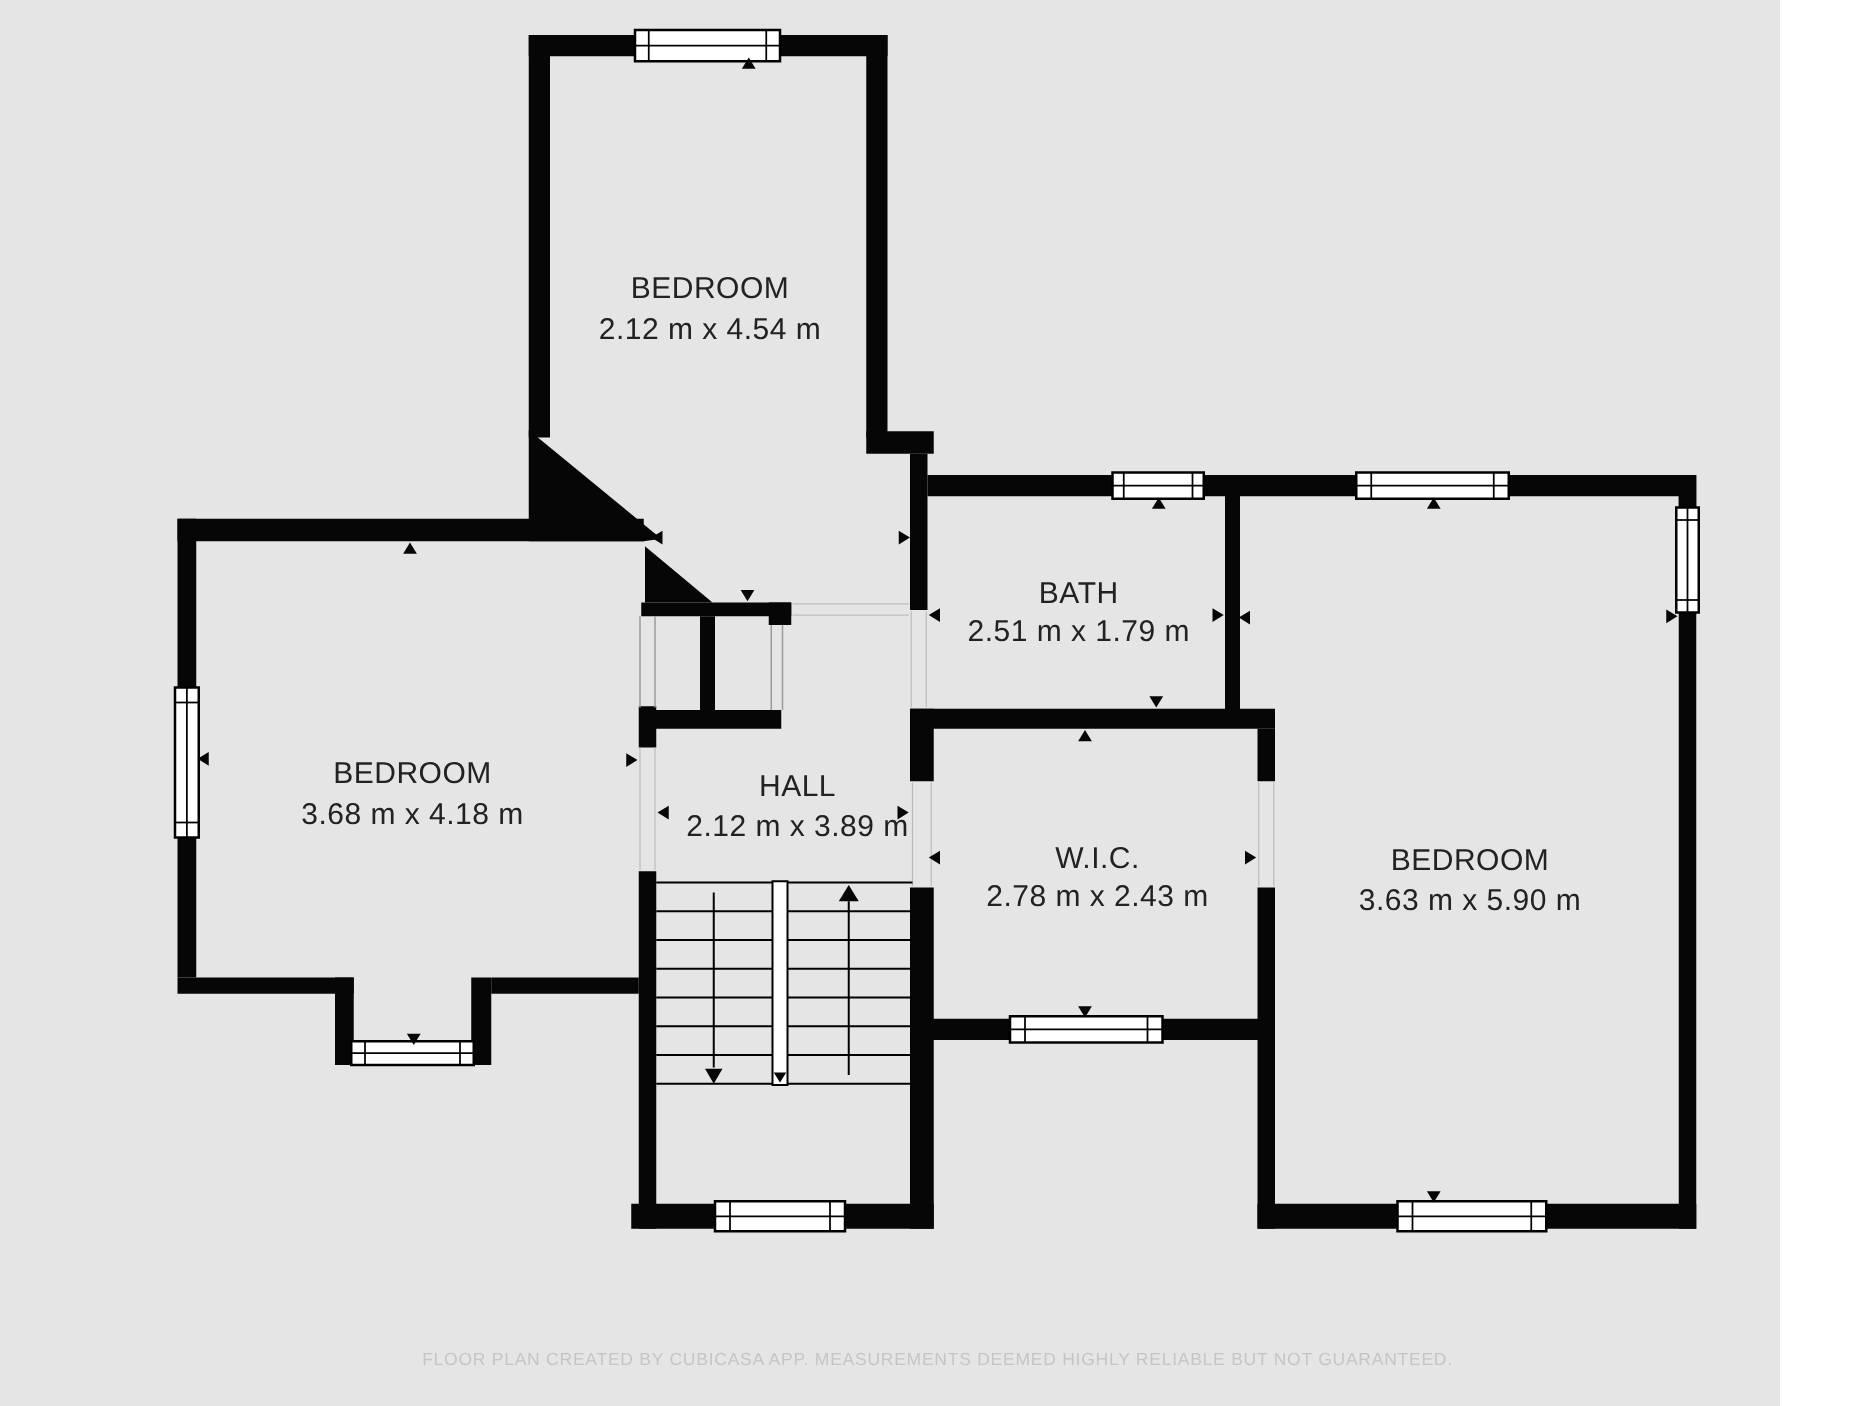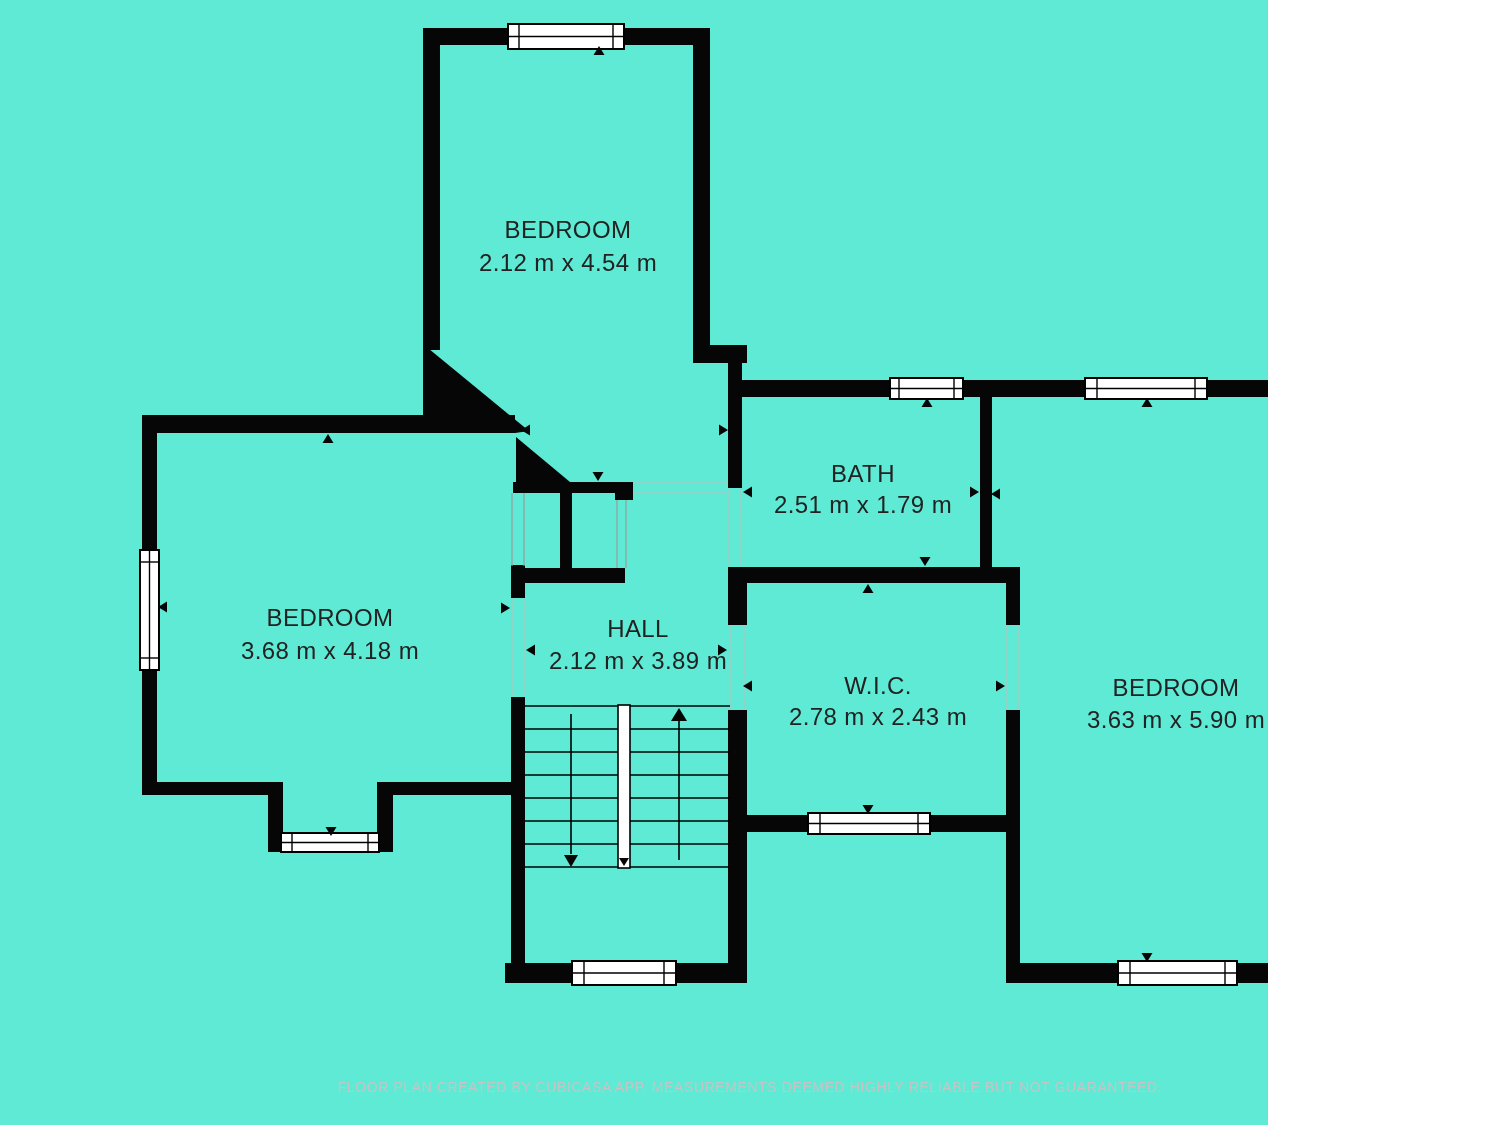--- a/index.html
+++ b/index.html
@@ -3,7 +3,7 @@
 <meta charset="utf-8">
 <style>
   html,body{margin:0;padding:0;background:#ffffff;}
-  .page{position:relative;width:1268px;height:1125px;background:#5eead4;overflow:hidden;
+  .page{position:relative;width:1424px;height:1125px;background:#e5e5e5;overflow:hidden;
         font-family:"Liberation Sans", sans-serif;}
   svg{position:absolute;left:0;top:0;}
   .room-name, .room-dims{font-family:"Liberation Sans", sans-serif;font-size:24px;letter-spacing:0.4px;}

